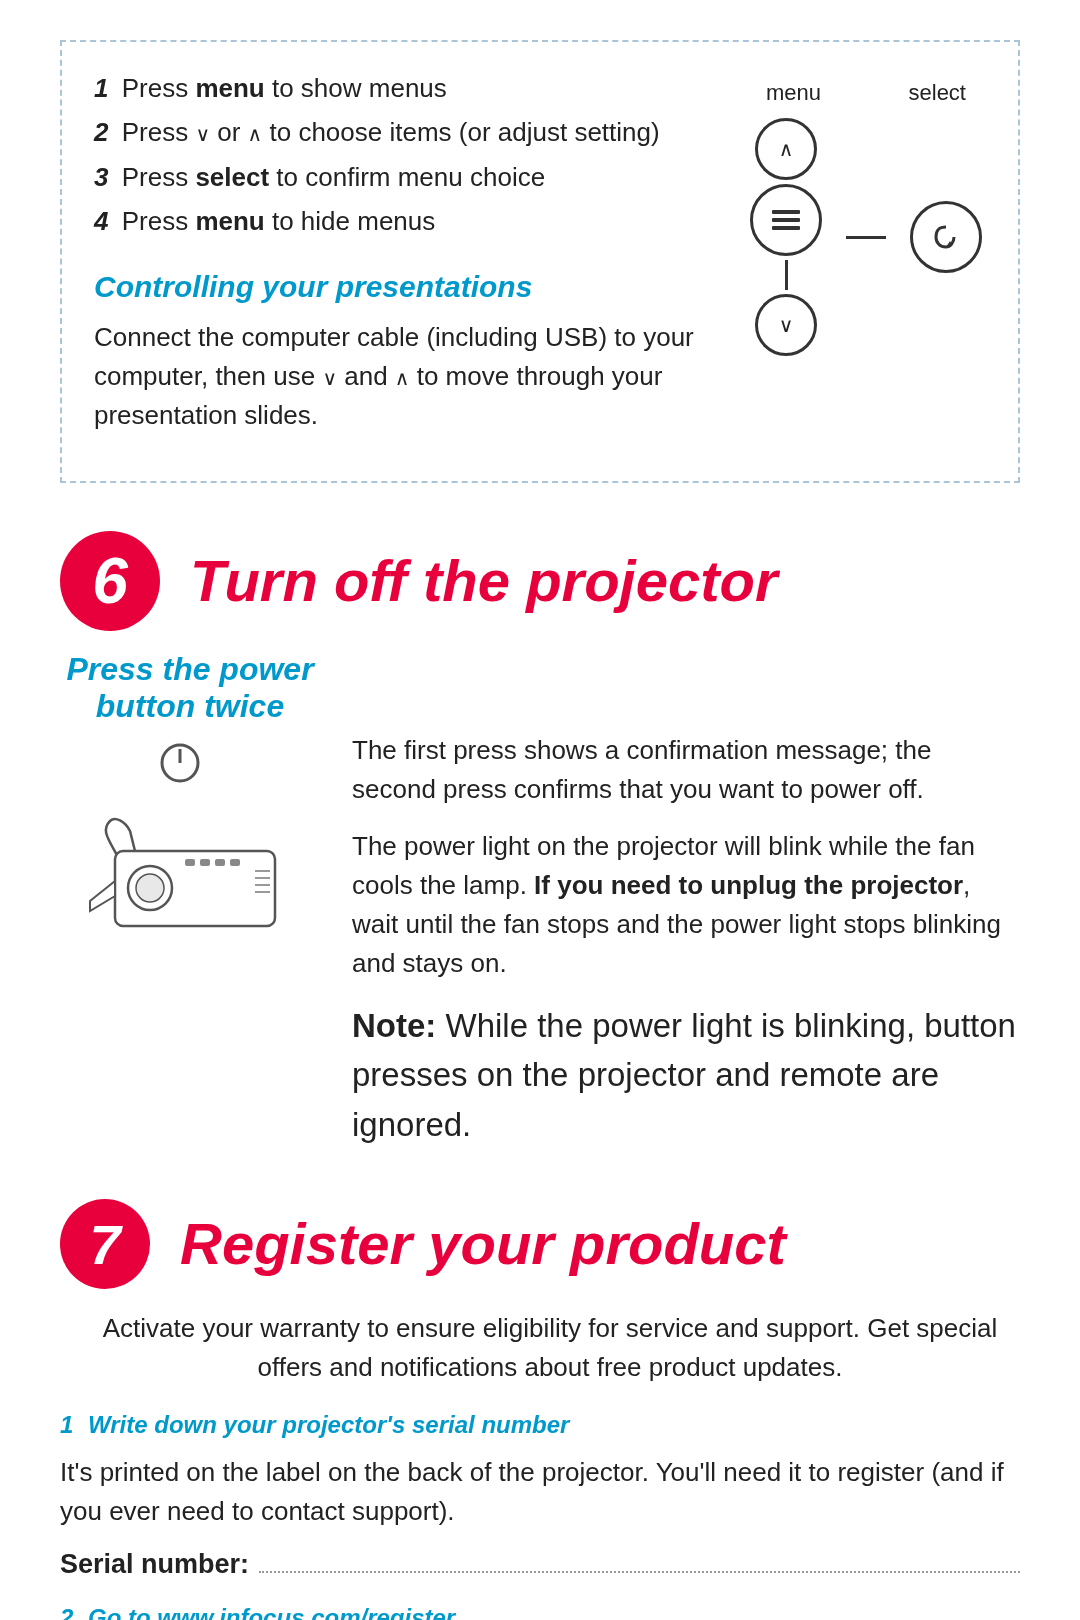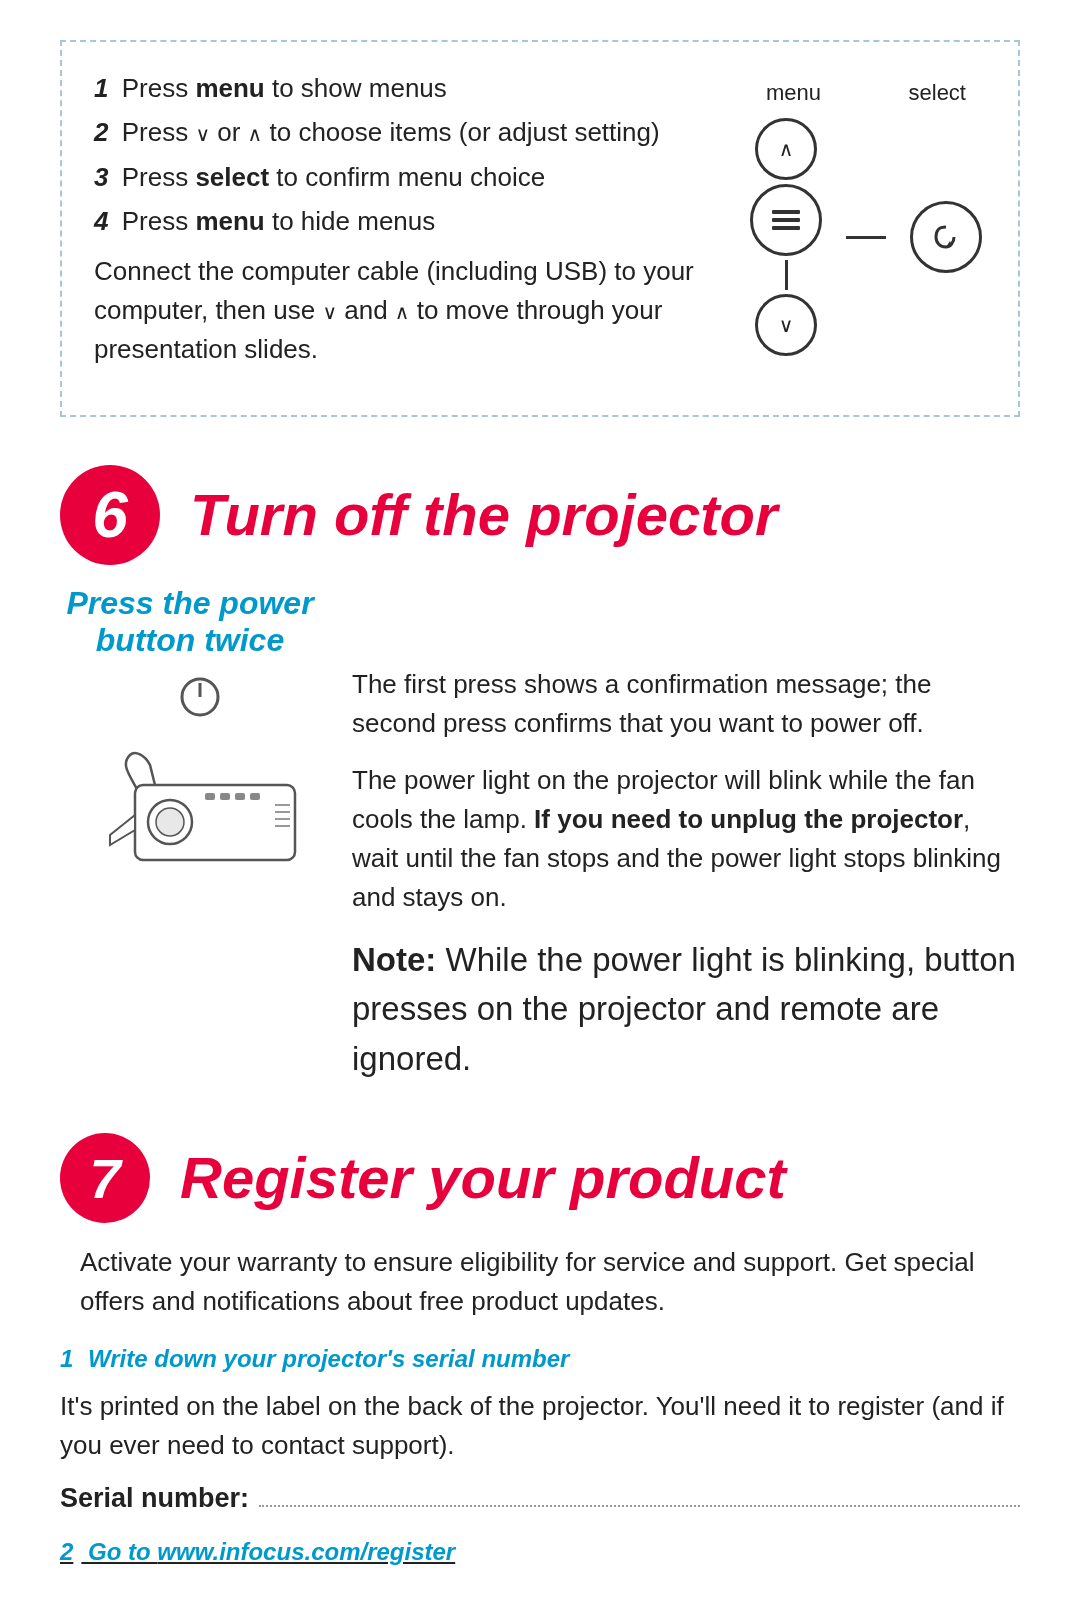--- a/index.html
+++ b/index.html
@@ -46,7 +46,7 @@
     .menu-list {
       list-style: none;
       padding: 0;
-      margin-bottom: 12px;
+      margin-bottom: 30px;
     }
     .menu-list li {
       margin-bottom: 8px;

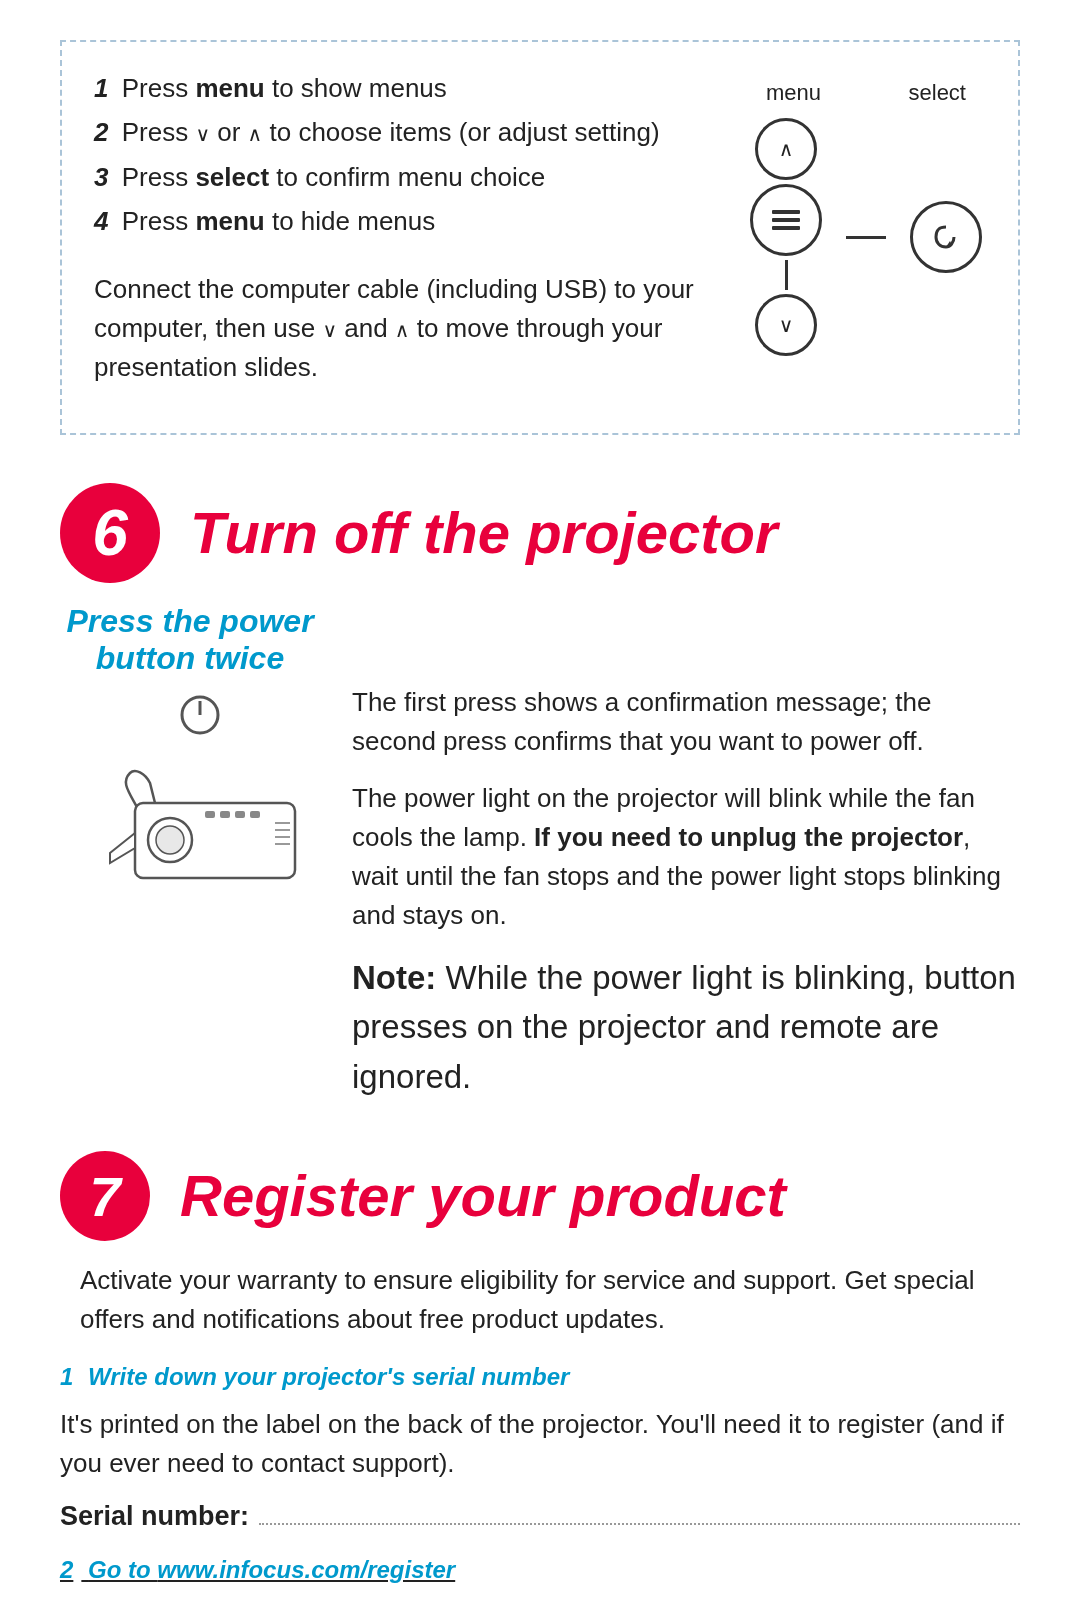--- a/index.html
+++ b/index.html
@@ -264,6 +264,7 @@
       </li>
     </ul>
 
+    <div class="section-heading">Controlling your presentations</div>
     <div class="body-text">
       Connect the computer cable (including USB) to your computer, then use <span class="arrow-symbol">∨</span> and <span class="arrow-symbol">∧</span> to move through your presentation slides.
     </div>

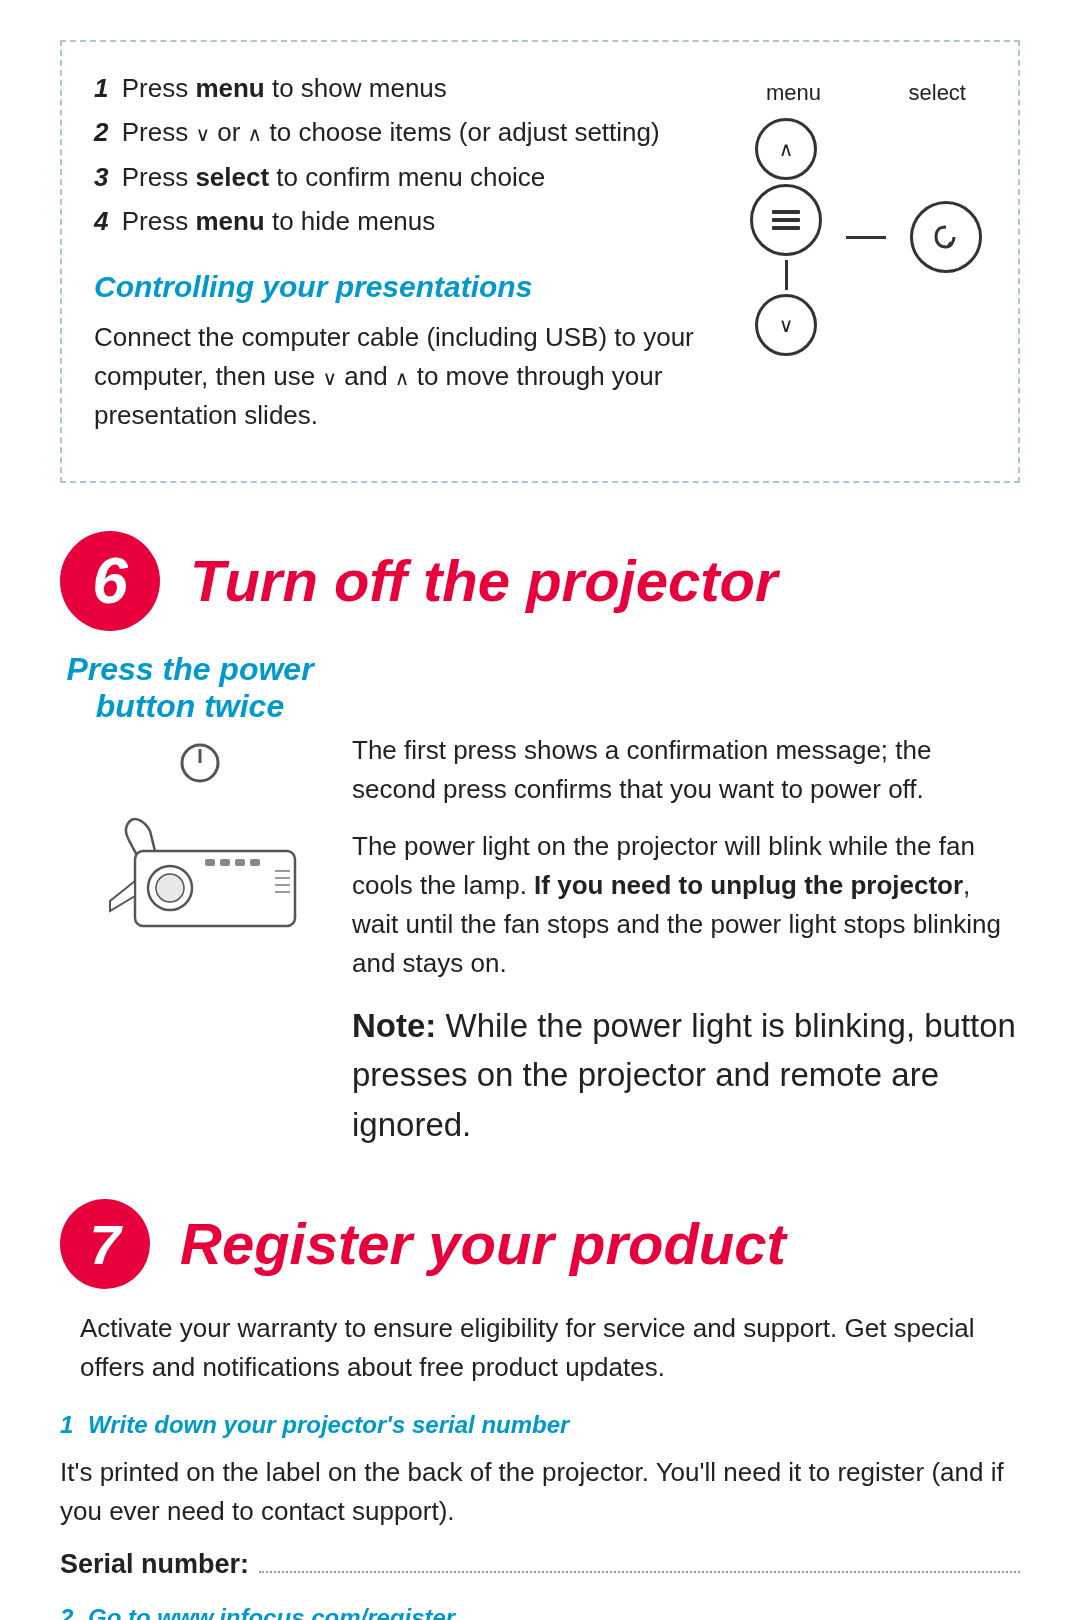--- a/index.html
+++ b/index.html
@@ -162,7 +162,7 @@
       flex-shrink: 0;
       display: flex;
       flex-direction: column;
-      align-items: flex-end;
+      align-items: flex-start;
     }
     .step6-right {
       flex: 1;

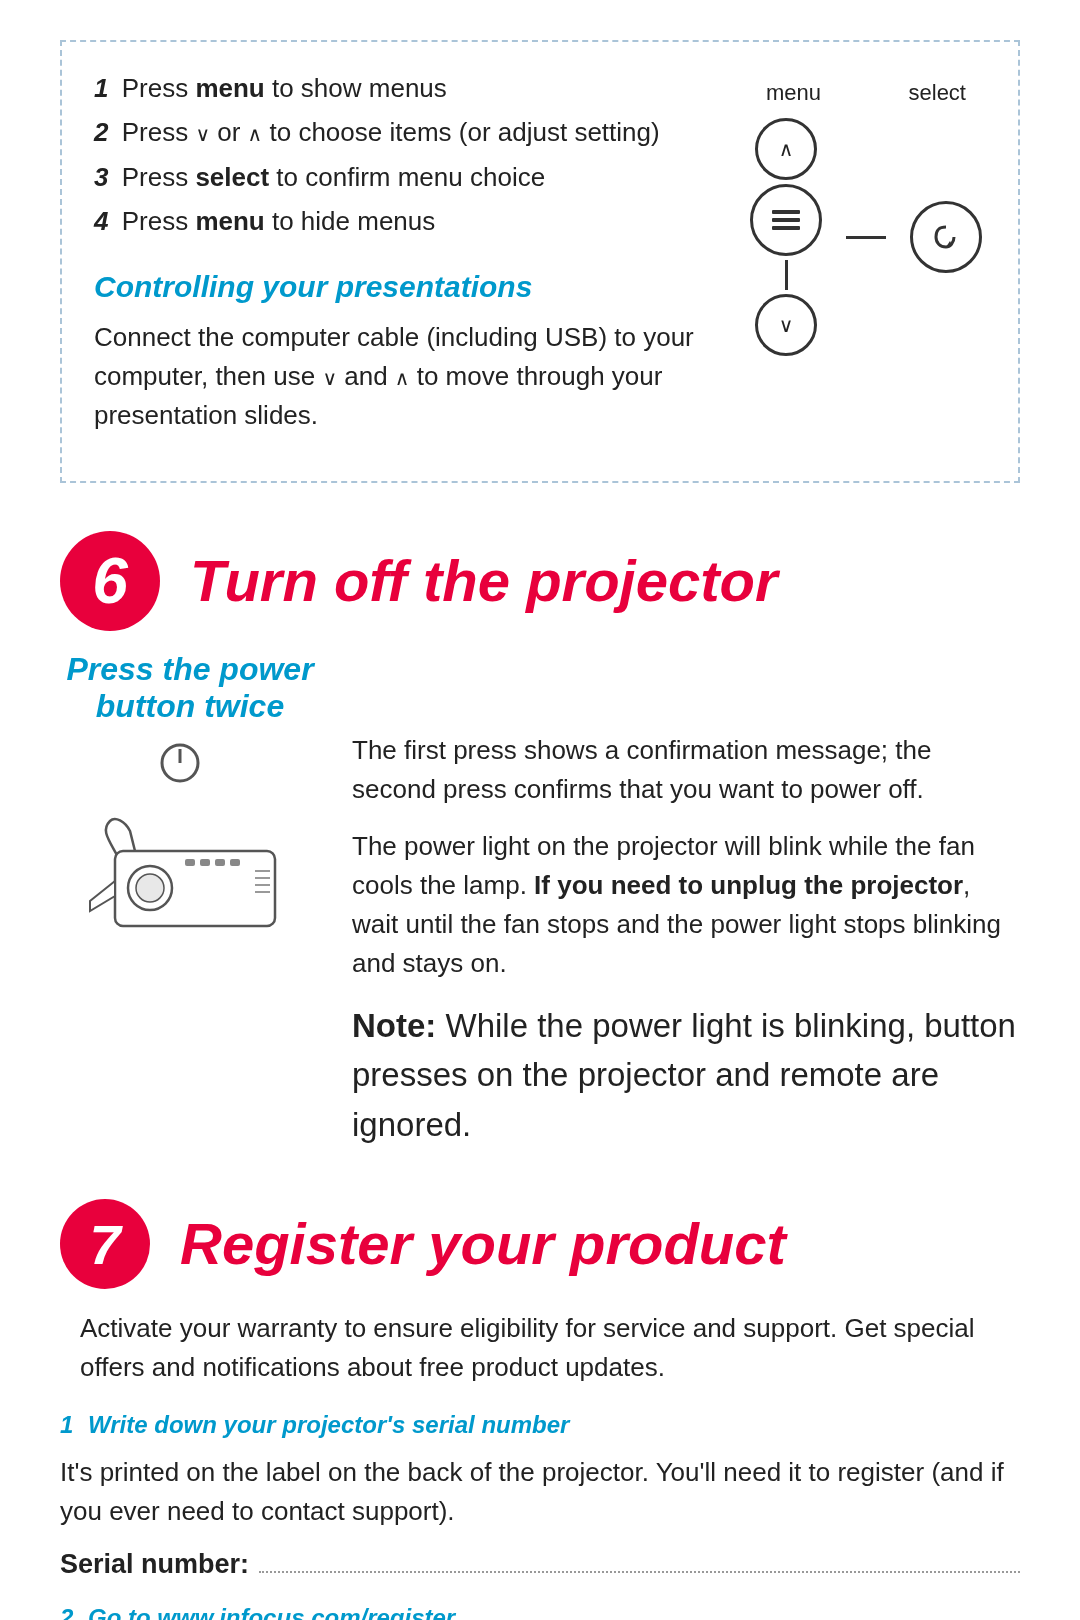--- a/index.html
+++ b/index.html
@@ -195,6 +195,7 @@
       font-size: 26px;
       line-height: 1.5;
       margin-bottom: 24px;
+      text-align: center;
     }
     .sub-step-heading {
       color: #0099cc;

